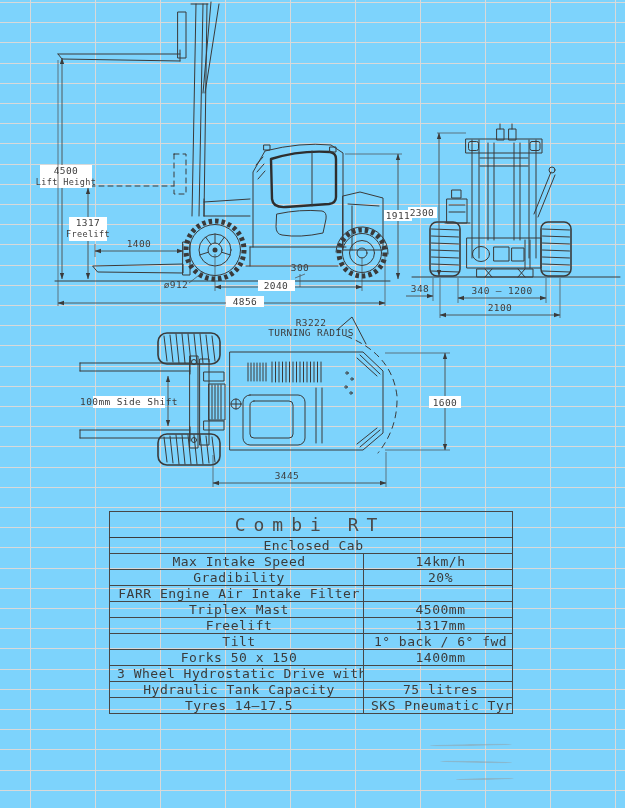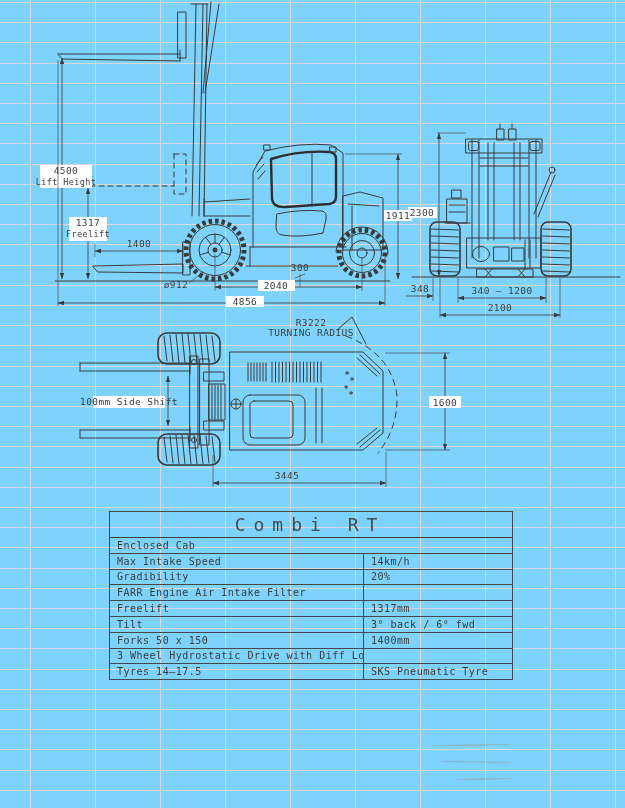--- a/index.html
+++ b/index.html
@@ -27,9 +27,9 @@
   
   #spec{position:absolute;left:109px;top:511px;width:403px;border-collapse:collapse;
         table-layout:fixed;}
-  #spec td,#spec th{border:1px solid #474747;height:14.8px;font-size:10px;color:#3b3b3b;
+  #spec td,#spec th{border:1px solid #474747;height:14.8px;font-size:13px;color:#3b3b3b;
         padding:0 2px 0 7px;letter-spacing:.5px;white-space:nowrap;overflow:hidden;
-        font-weight:normal;text-align:left;vertical-align:middle;background:transparent;}
+        font-weight:normal;text-align:center;vertical-align:middle;background:transparent;}
   #spec{border:1.6px solid #3c3c3c;}
   #spec th.title-cell{height:25px;font-size:18px;letter-spacing:8px;color:#4a4a4a;
         text-align:center;border-bottom:1.6px solid #3c3c3c;padding-left:0;}

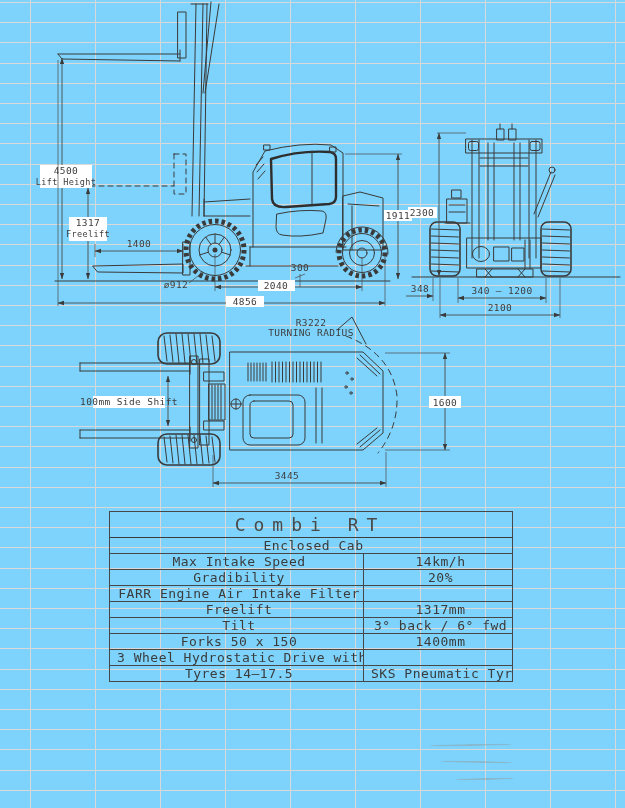--- a/index.html
+++ b/index.html
@@ -369,6 +369,10 @@
       <td></td>
     </tr>
         <tr>
+      <td>Triplex Mast</td>
+      <td>4500mm</td>
+    </tr>
+        <tr>
       <td>Freelift</td>
       <td>1317mm</td>
     </tr>

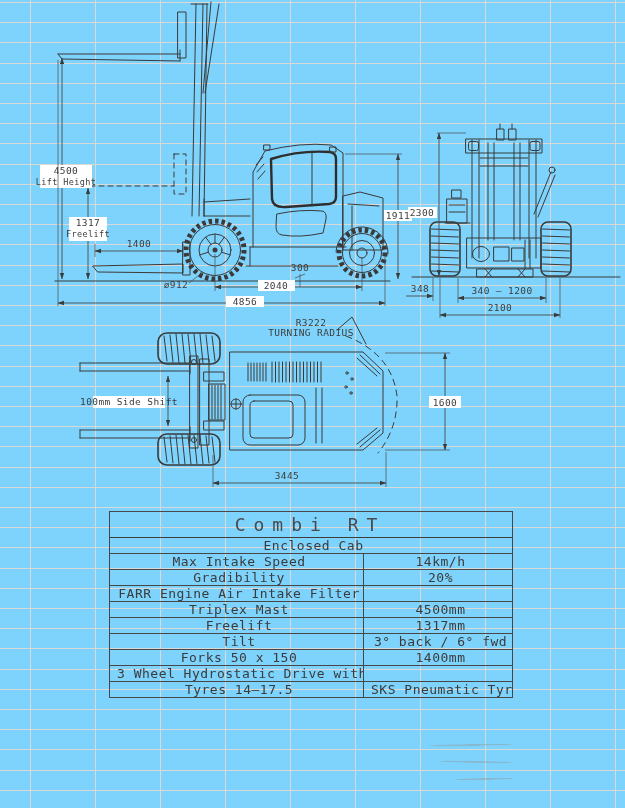--- a/index.html
+++ b/index.html
@@ -378,7 +378,7 @@
     </tr>
         <tr>
       <td>Tilt</td>
-      <td>3°  back / 6°  fwd</td>
+      <td>1°  back / 6°  fwd</td>
     </tr>
         <tr>
       <td>Forks  50 x 150</td>

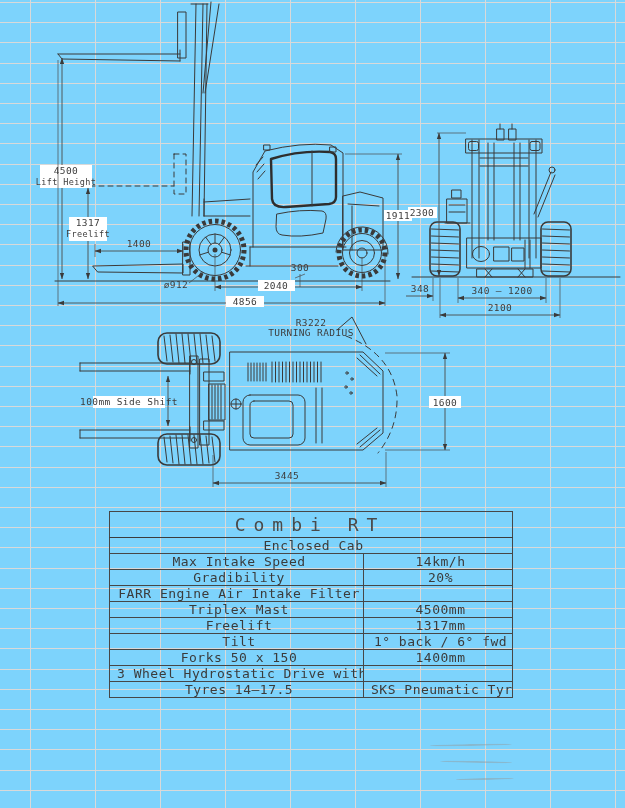--- a/index.html
+++ b/index.html
@@ -389,6 +389,10 @@
       <td></td>
     </tr>
         <tr>
+      <td>Hydraulic Tank Capacity</td>
+      <td>75 litres</td>
+    </tr>
+        <tr>
       <td>Tyres 14–17.5</td>
       <td>SKS Pneumatic Tyre</td>
     </tr>

